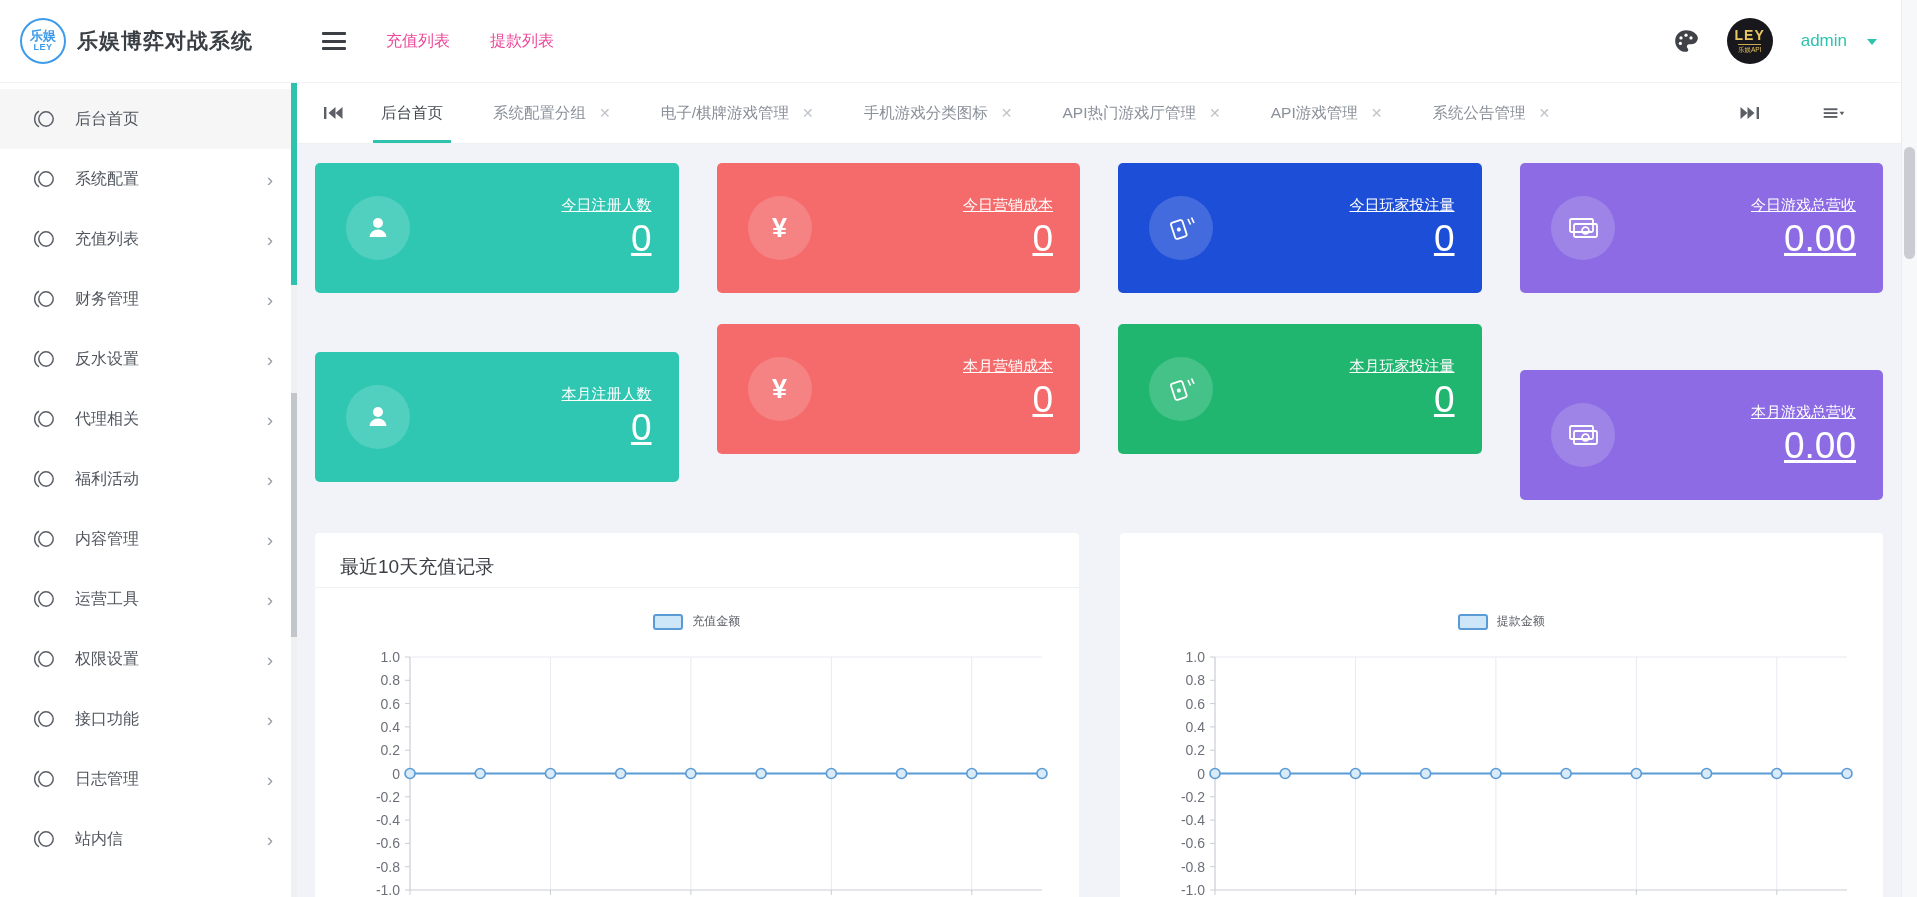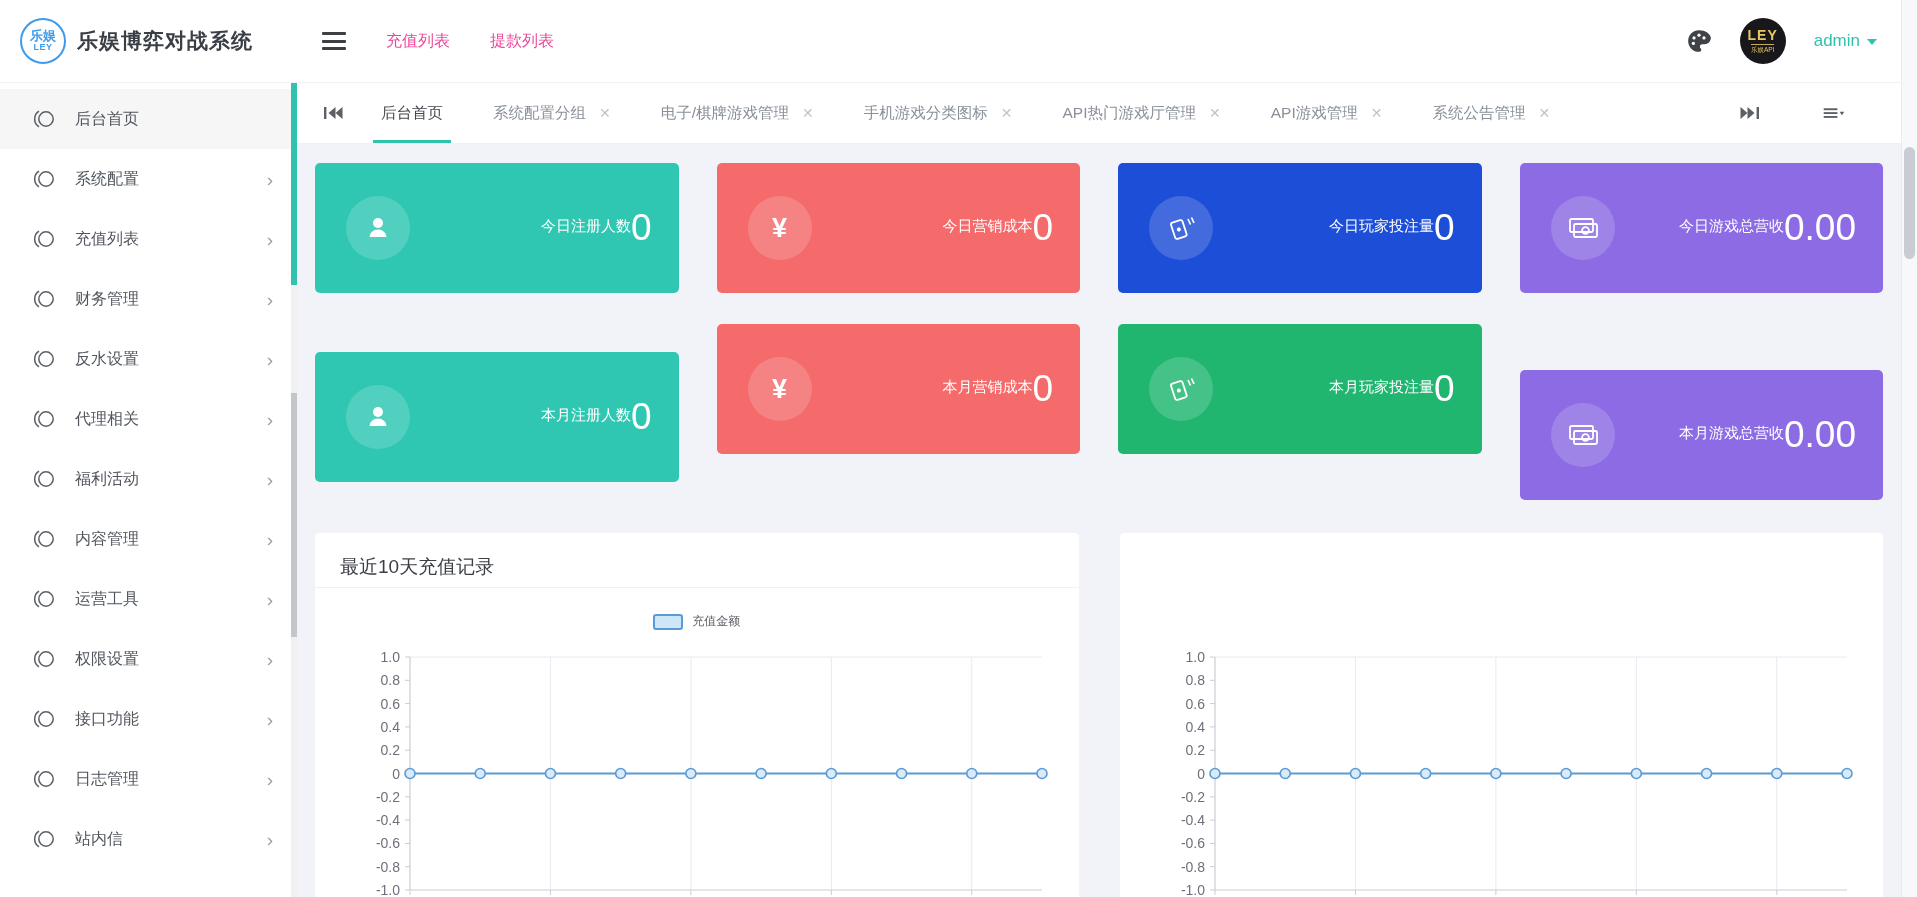--- a/index.html
+++ b/index.html
@@ -22,7 +22,7 @@
   .avatar { width:46px; height:46px; border-radius:50%; background:#17171c; display:flex; flex-direction:column; align-items:center; justify-content:center; cursor:pointer; overflow:hidden; }
   .avatar-main { color:#E9C65F; font-weight:bold; font-size:14px; letter-spacing:1px; line-height:1.1; }
   .avatar-sub { color:#E9C65F; font-size:6.5px; border-top:1px solid rgba(233,198,95,.85); padding-top:1px; margin-top:1px; line-height:1.2; }
-  .admin-wrap { display:flex; align-items:center; gap:7px; cursor:pointer; }
+  .admin-wrap { display:flex; align-items:center; gap:20px; cursor:pointer; }
   .admin-name { color:#2FC3AE; font-size:17px; }
   .caret-down { width:0; height:0; border-left:5px solid transparent; border-right:5px solid transparent; border-top:6px solid #2FC3AE; margin-top:2px; }
 

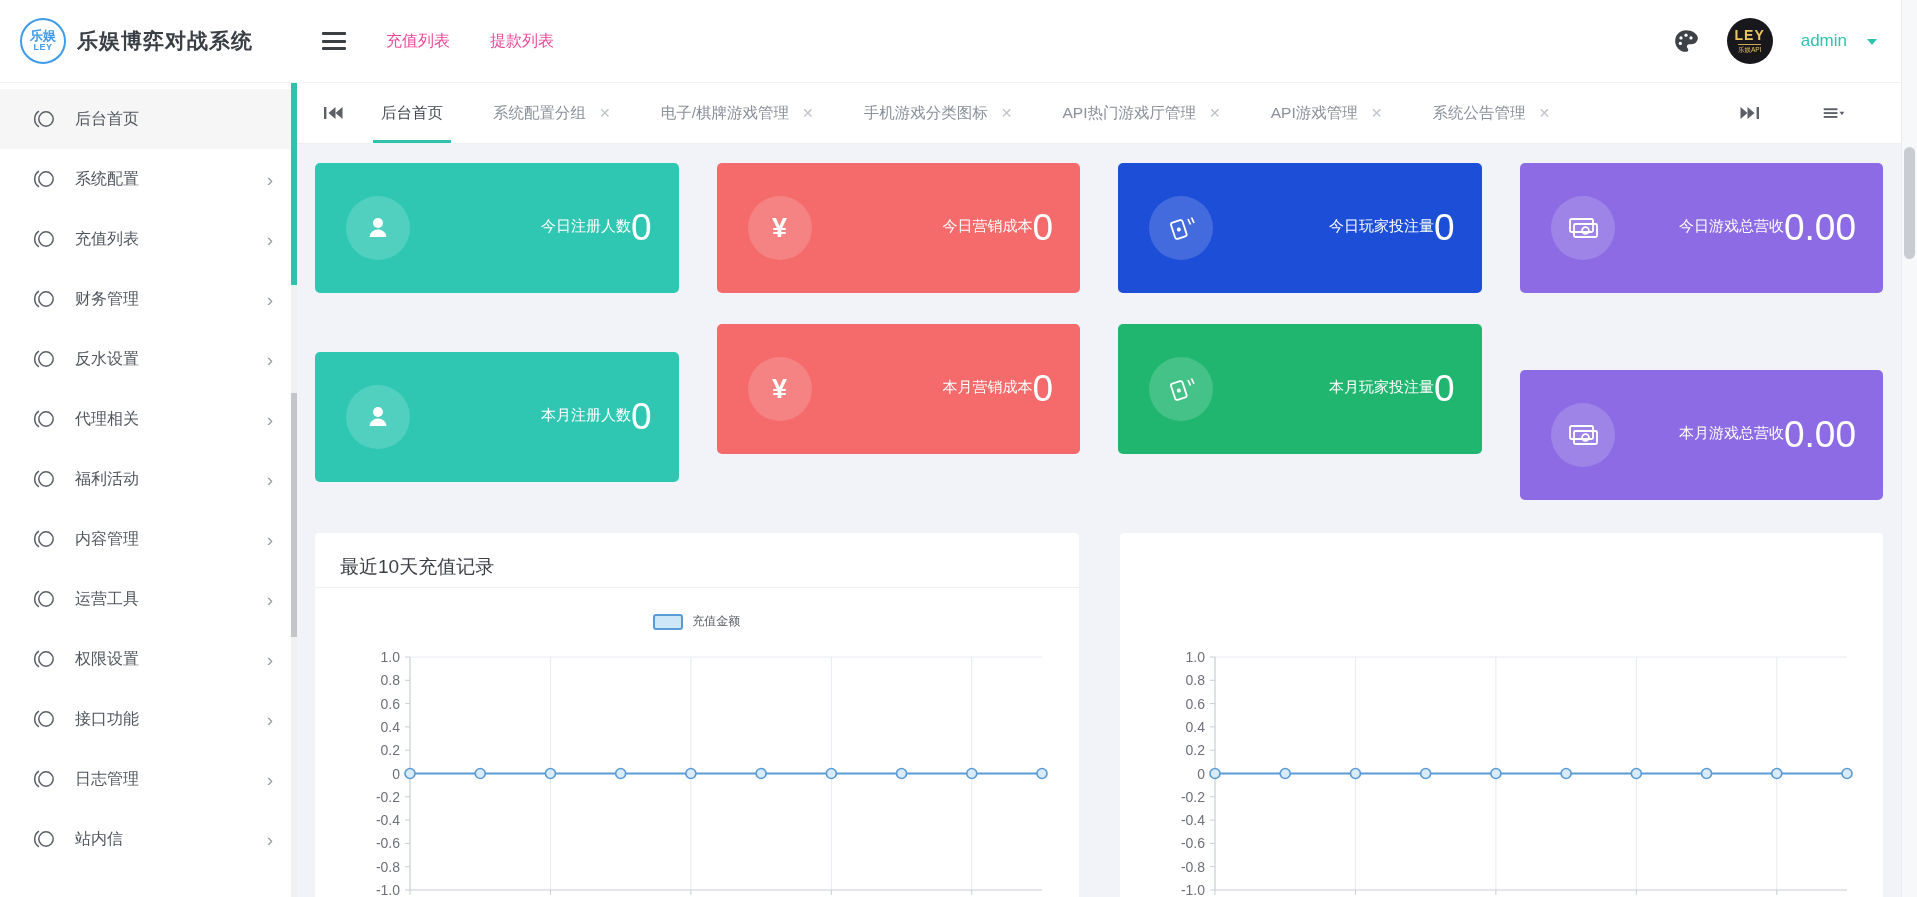--- a/index.html
+++ b/index.html
@@ -51,7 +51,7 @@
   .cards-grid { display:grid; grid-template-columns:repeat(4,1fr); column-gap:38px; row-gap:31px; }
   .stat-card { height:130px; border-radius:5px; display:flex; align-items:center; color:#fff; }
   .card-icon-circle { width:64px; height:64px; border-radius:50%; background:rgba(255,255,255,.17); margin-left:31px; display:flex; align-items:center; justify-content:center; flex:none; }
-  .card-text { margin-left:auto; margin-right:27px; display:flex; flex-direction:row; align-items:center; }
+  .card-text { margin-left:auto; margin-right:27px; display:flex; flex-direction:column; align-items:flex-end;text-decoration:underline; }
   .card-title { font-size:15px; margin-bottom:3px; white-space:nowrap; }
   .card-value { font-size:37px; font-weight:300; line-height:1.15; }
   .yen-glyph { font-size:27px; color:#fff; font-weight:bold; }

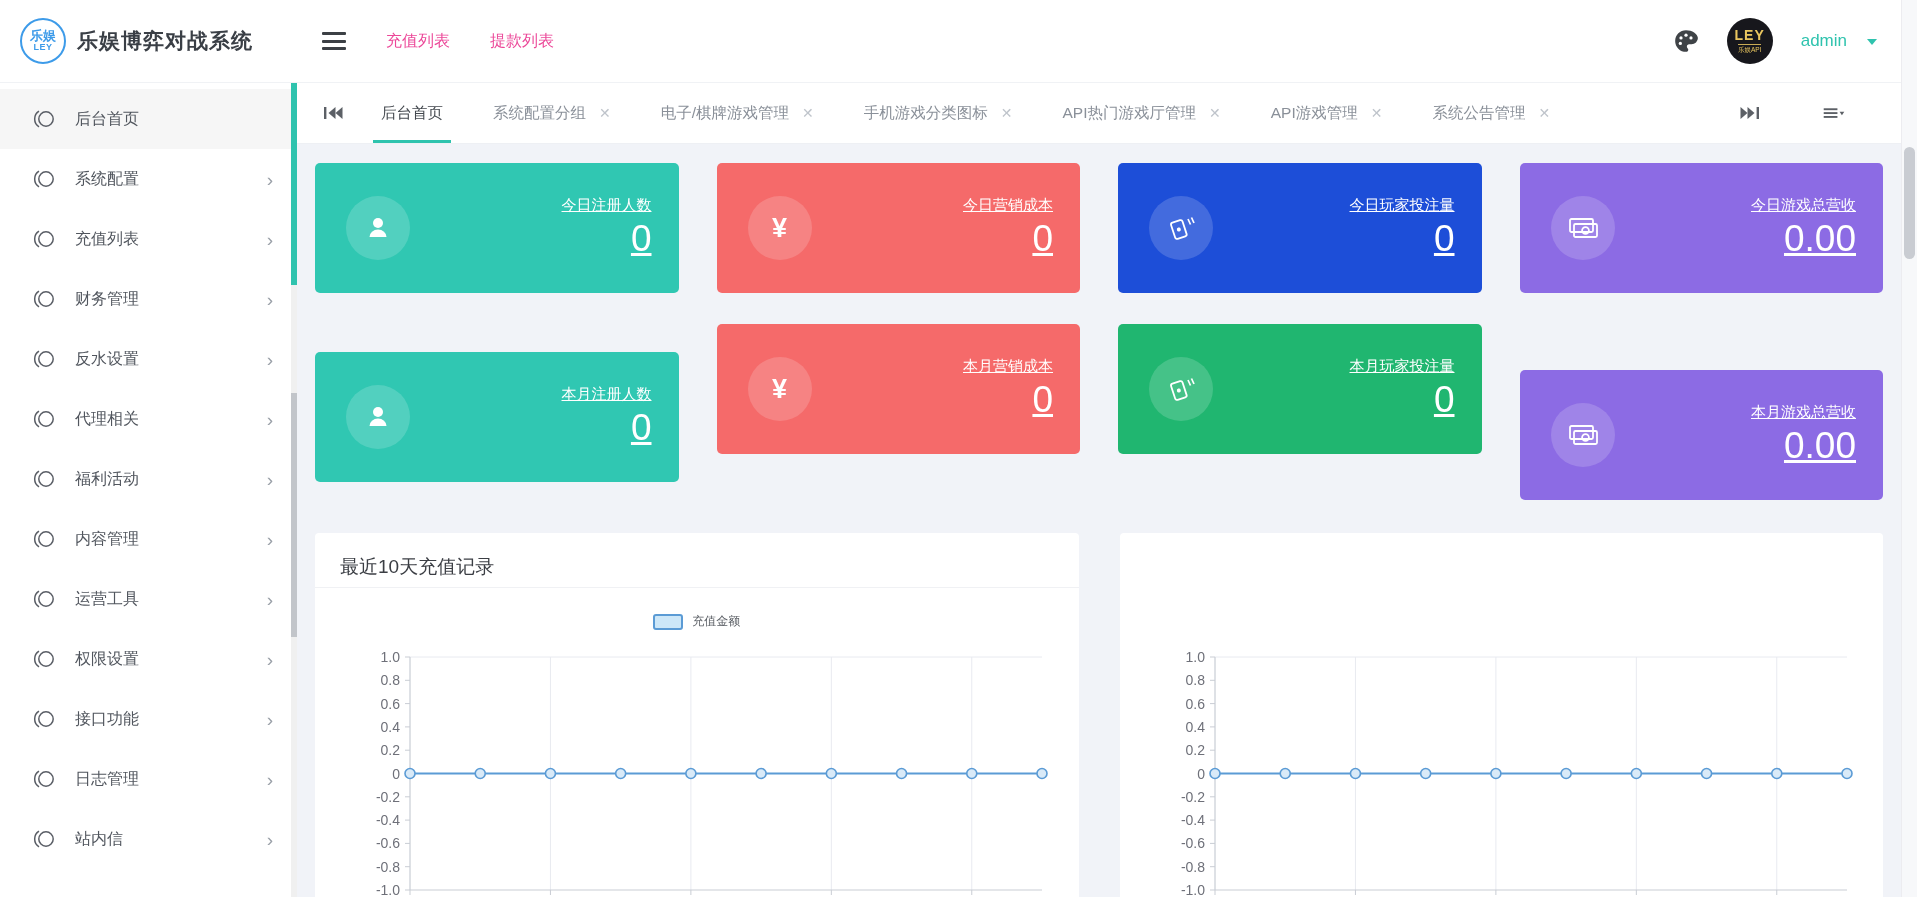--- a/index.html
+++ b/index.html
@@ -435,6 +435,10 @@
           </svg>
       </div>
       <div class="chart-panel">
+        <div class="legend-row">
+          <span class="legend-swatch"></span>
+          <span class="legend-label">提款金额</span>
+        </div>
         <svg class="chart-svg" id="chart-1" width="763" height="340">
             <line x1="95" y1="16" x2="727" y2="16" stroke="#e8eaf0" stroke-width="1"></line>
             <line x1="95" y1="16" x2="95" y2="249" stroke="#e8eaf0" stroke-width="1"></line>

